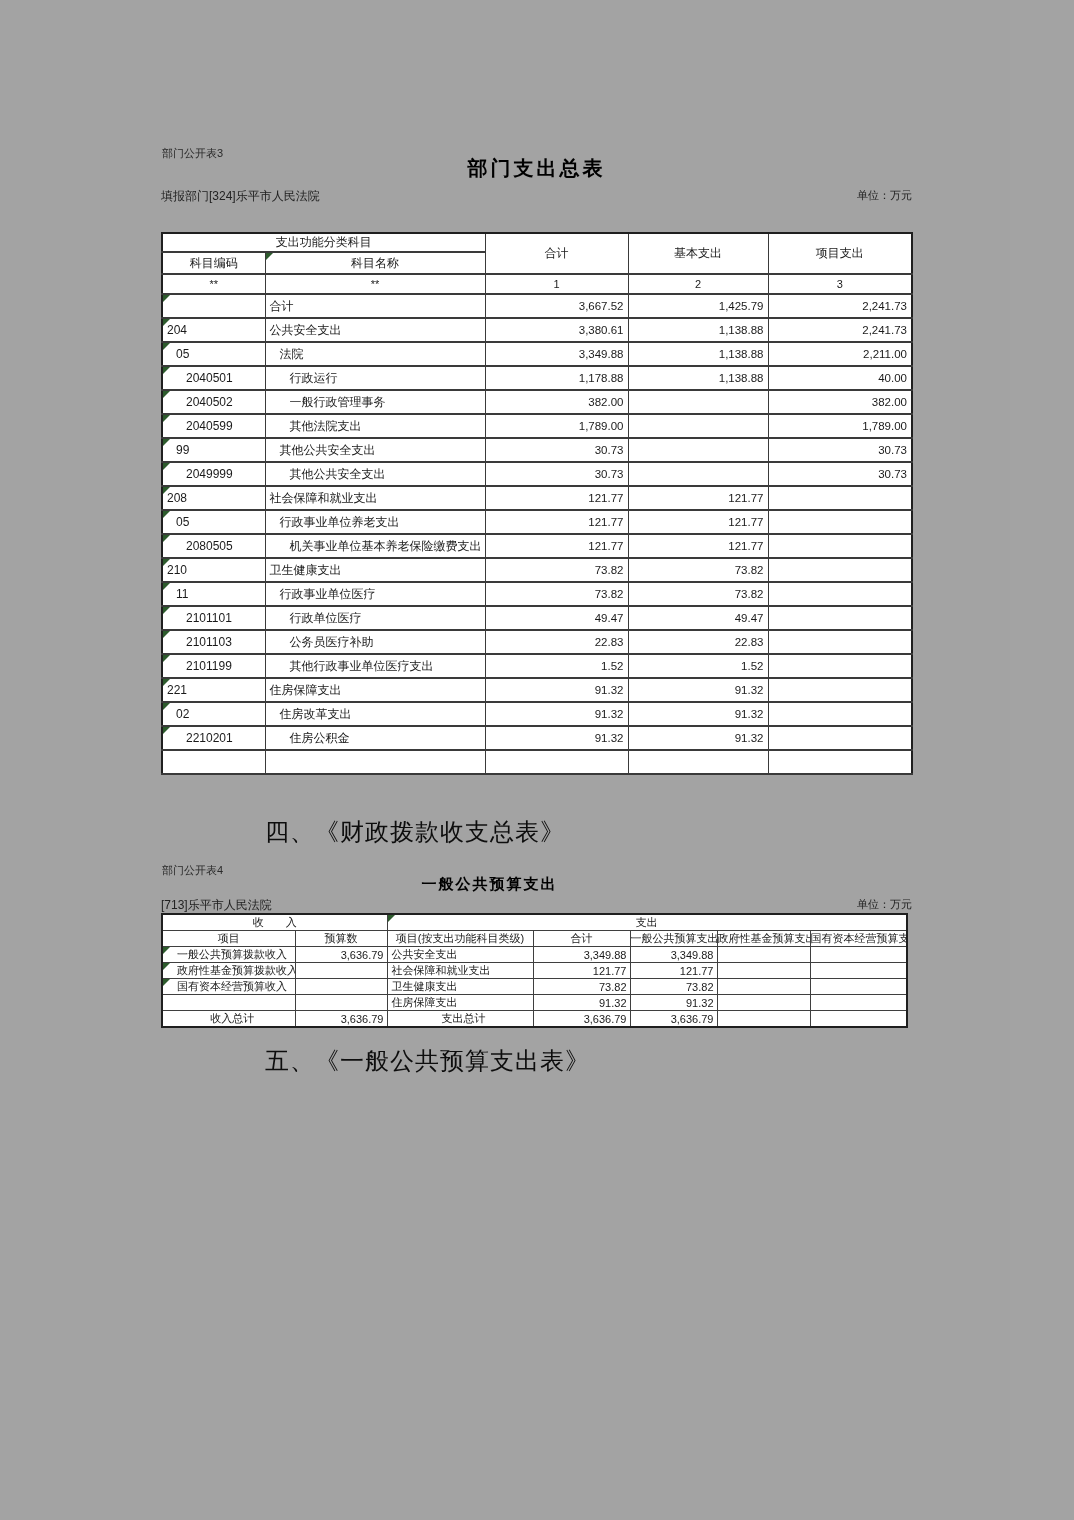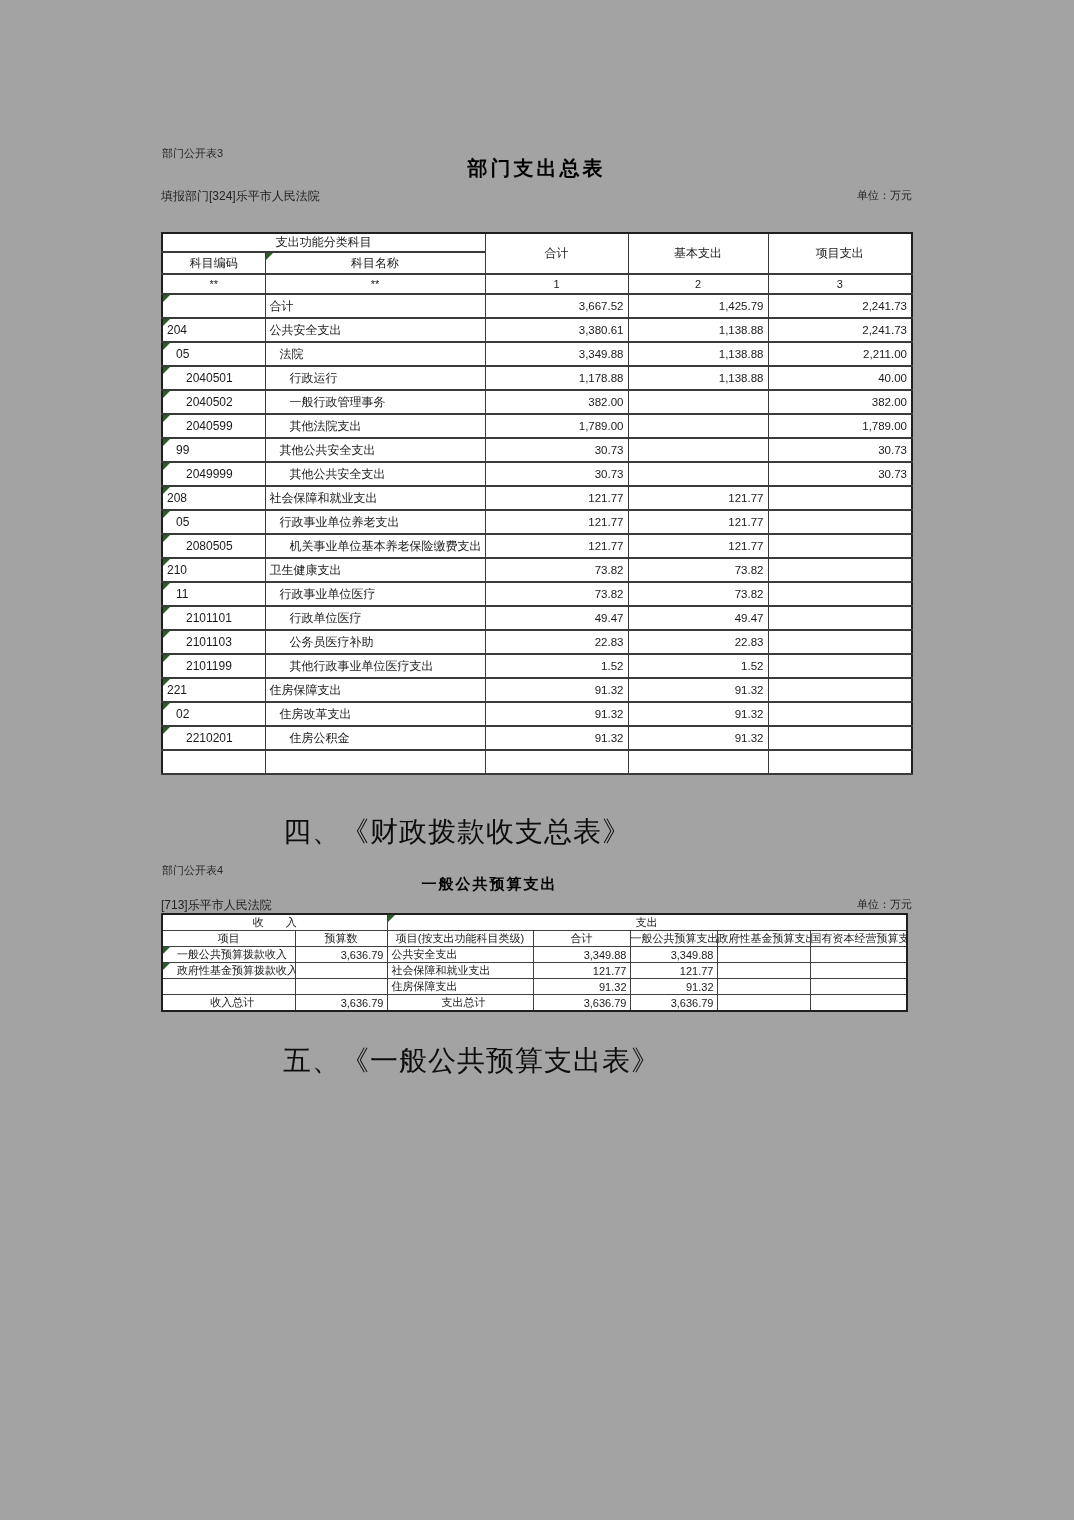--- a/index.html
+++ b/index.html
@@ -54,7 +54,7 @@
 
   
   .section-heading {
-    position:absolute; left:122px; font-size:28px; line-height:36px; color:#0d0d0d;
+    position:absolute; left:104px; font-size:24px; line-height:36px; color:#0d0d0d;
     font-family:"Liberation Serif","DejaVu Serif",serif; letter-spacing:1px; white-space:nowrap;
   }
   .h4 { top:814px; }

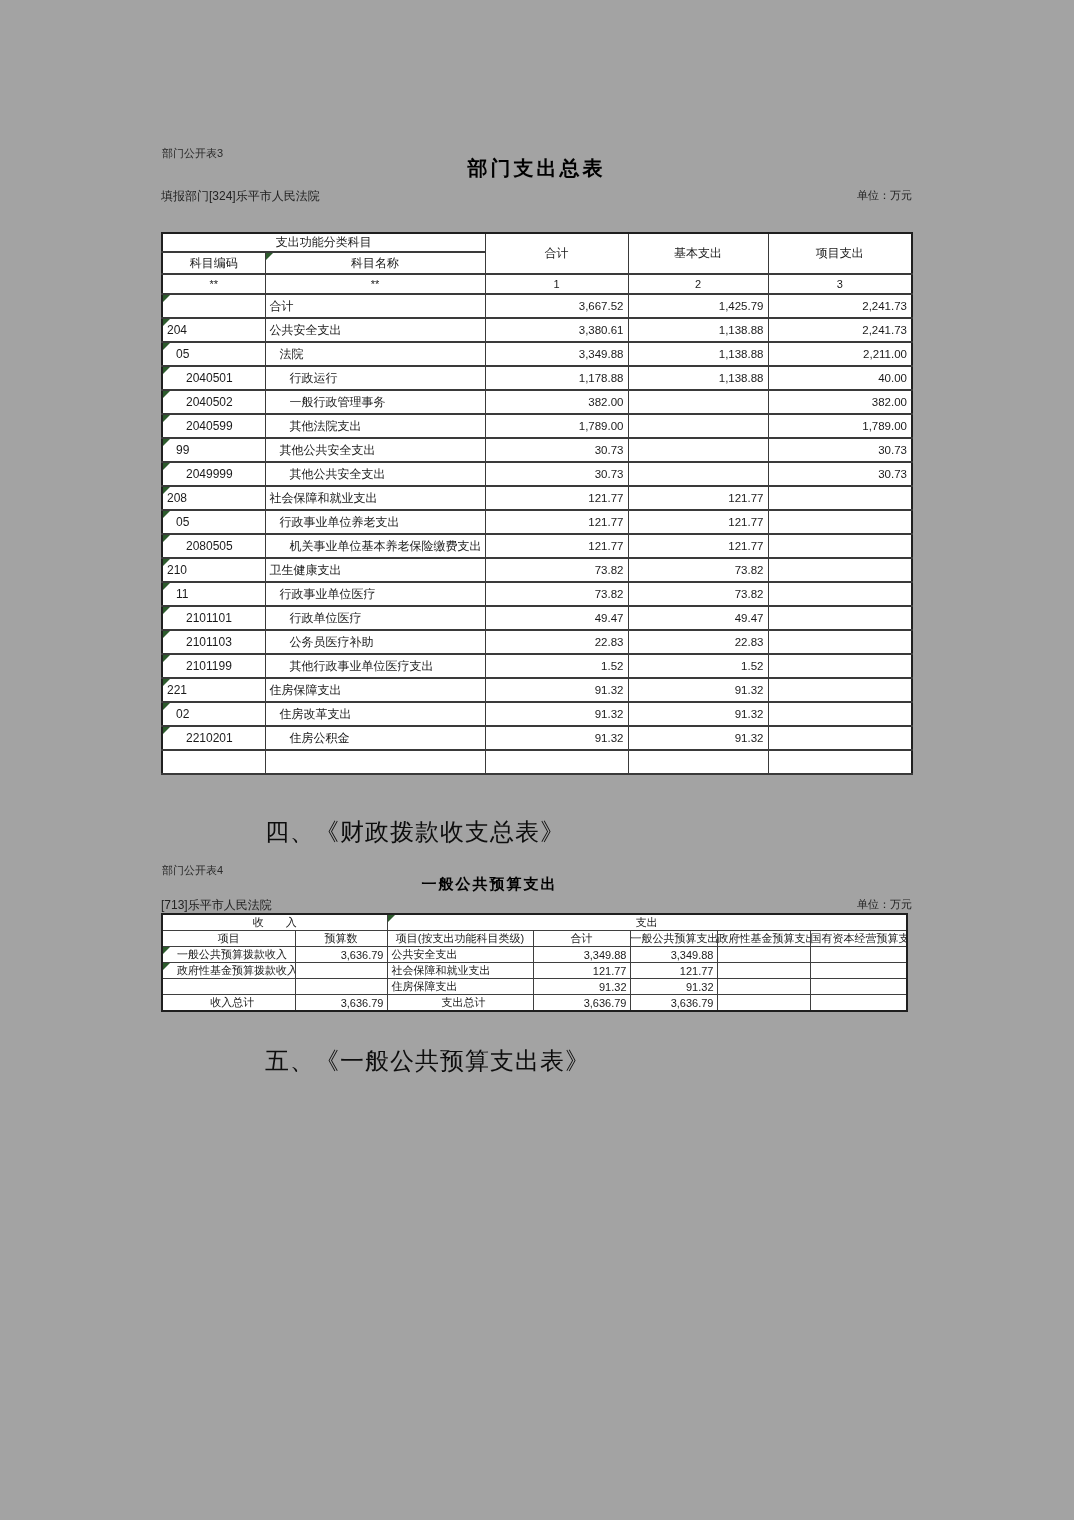--- a/index.html
+++ b/index.html
@@ -309,6 +309,15 @@
             <td class="num"></td>
           </tr>
           <tr>
+            <td class="left ilvl1 mark">国有资本经营预算收入</td>
+            <td class="num"></td>
+            <td class="left">卫生健康支出</td>
+            <td class="num">73.82</td>
+            <td class="num">73.82</td>
+            <td class="num"></td>
+            <td class="num"></td>
+          </tr>
+          <tr>
             <td class="left"></td>
             <td class="num"></td>
             <td class="left">住房保障支出</td>

